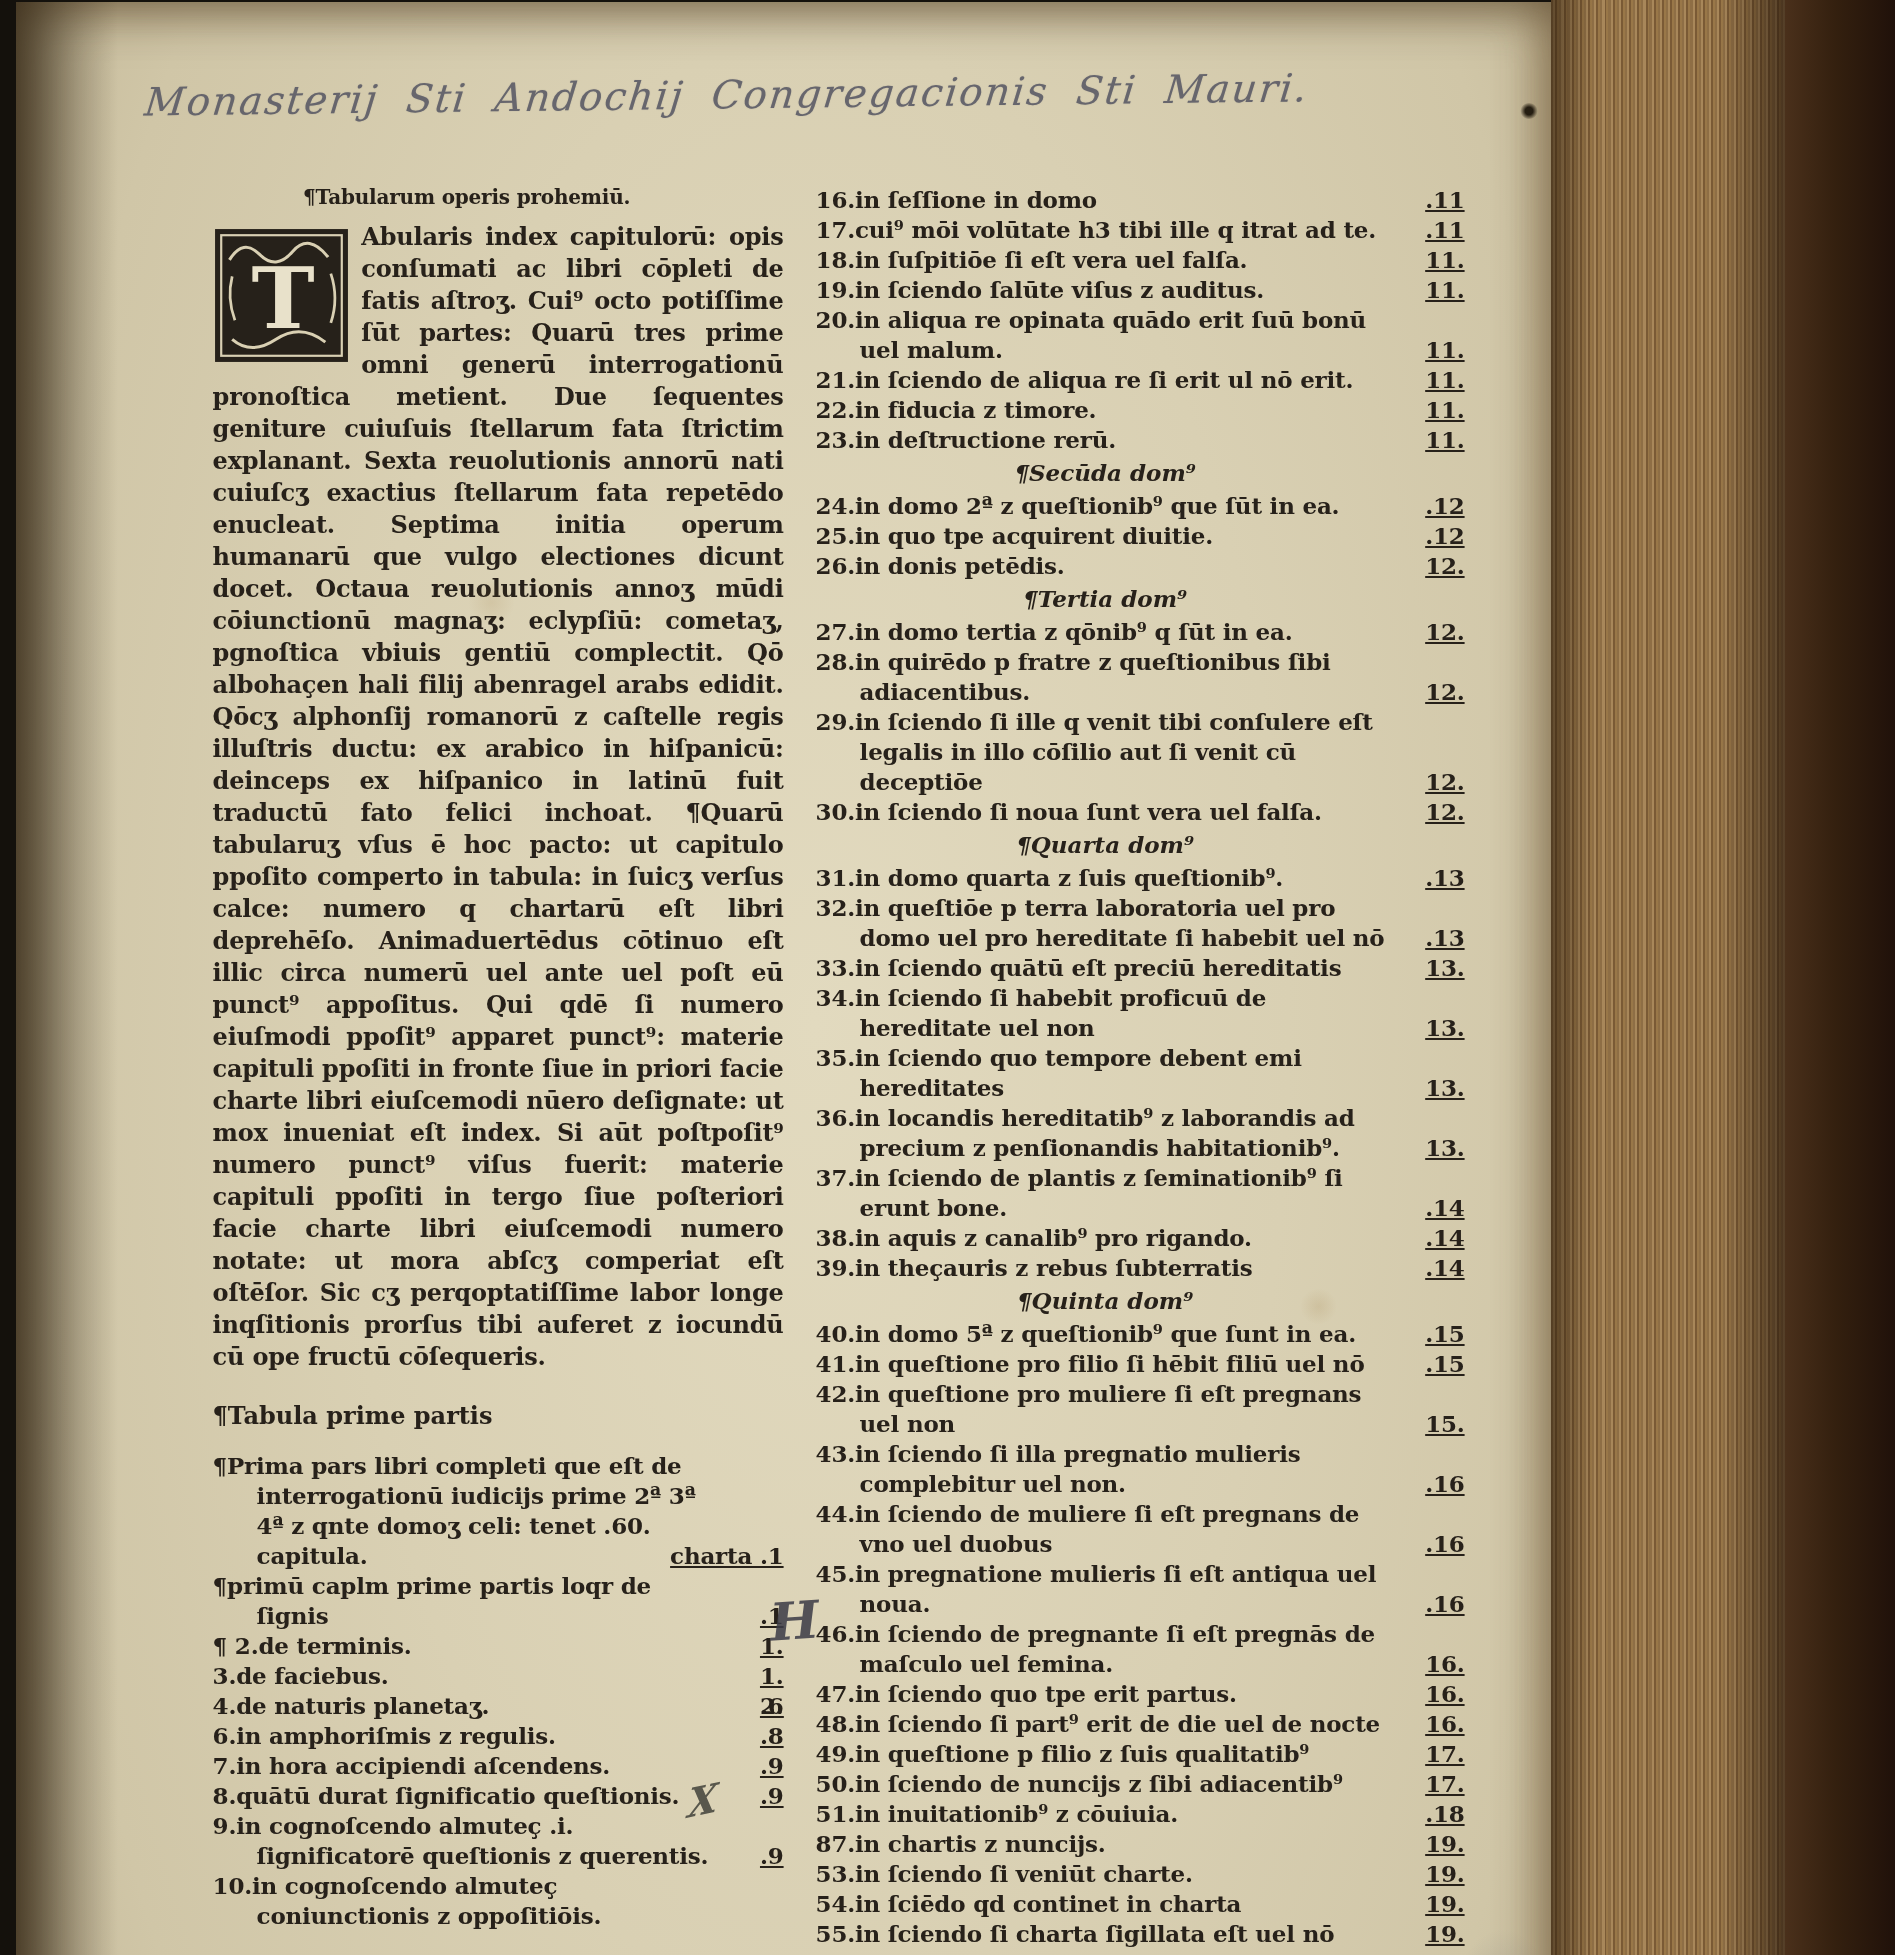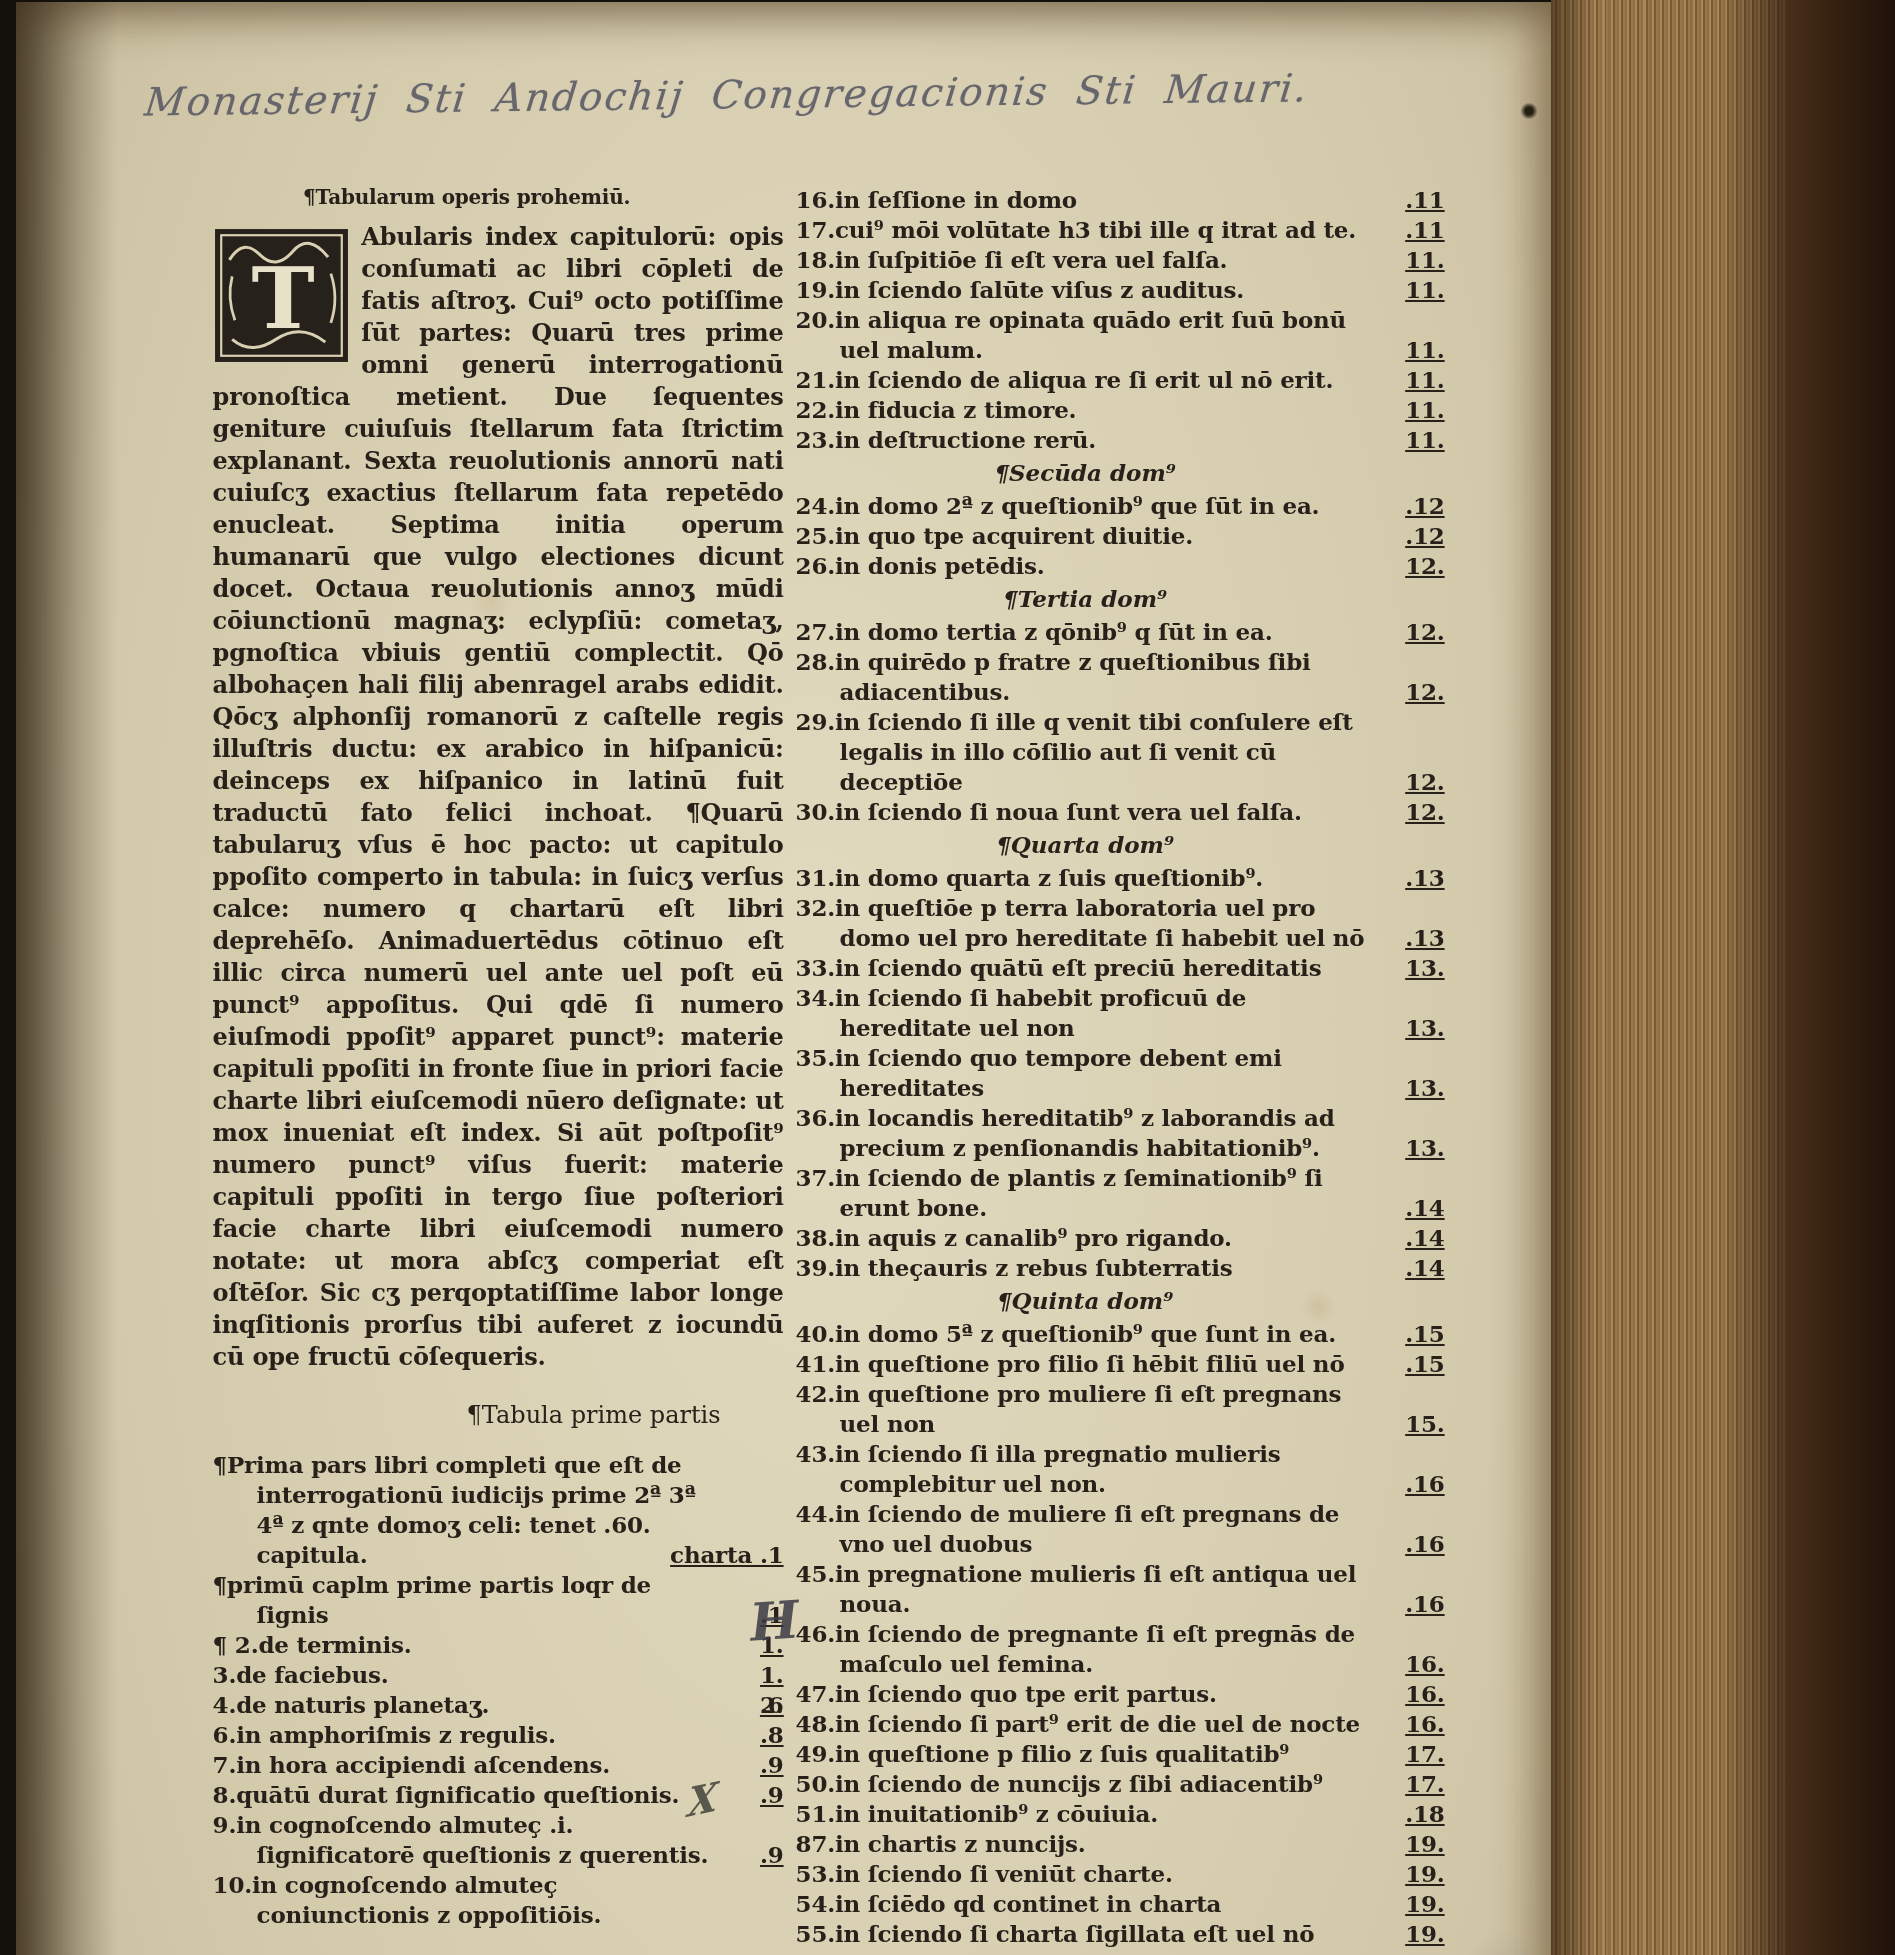--- a/index.html
+++ b/index.html
@@ -51,7 +51,7 @@
   
   .col{position:absolute;top:183px;}
   .col-left{left:197px;width:571px;}
-  .col-right{left:780px;width:649px;}
+  .col-right{left:800px;width:649px;}
 
   .page-heading{
     font-size:20px;font-weight:bold;text-align:center;

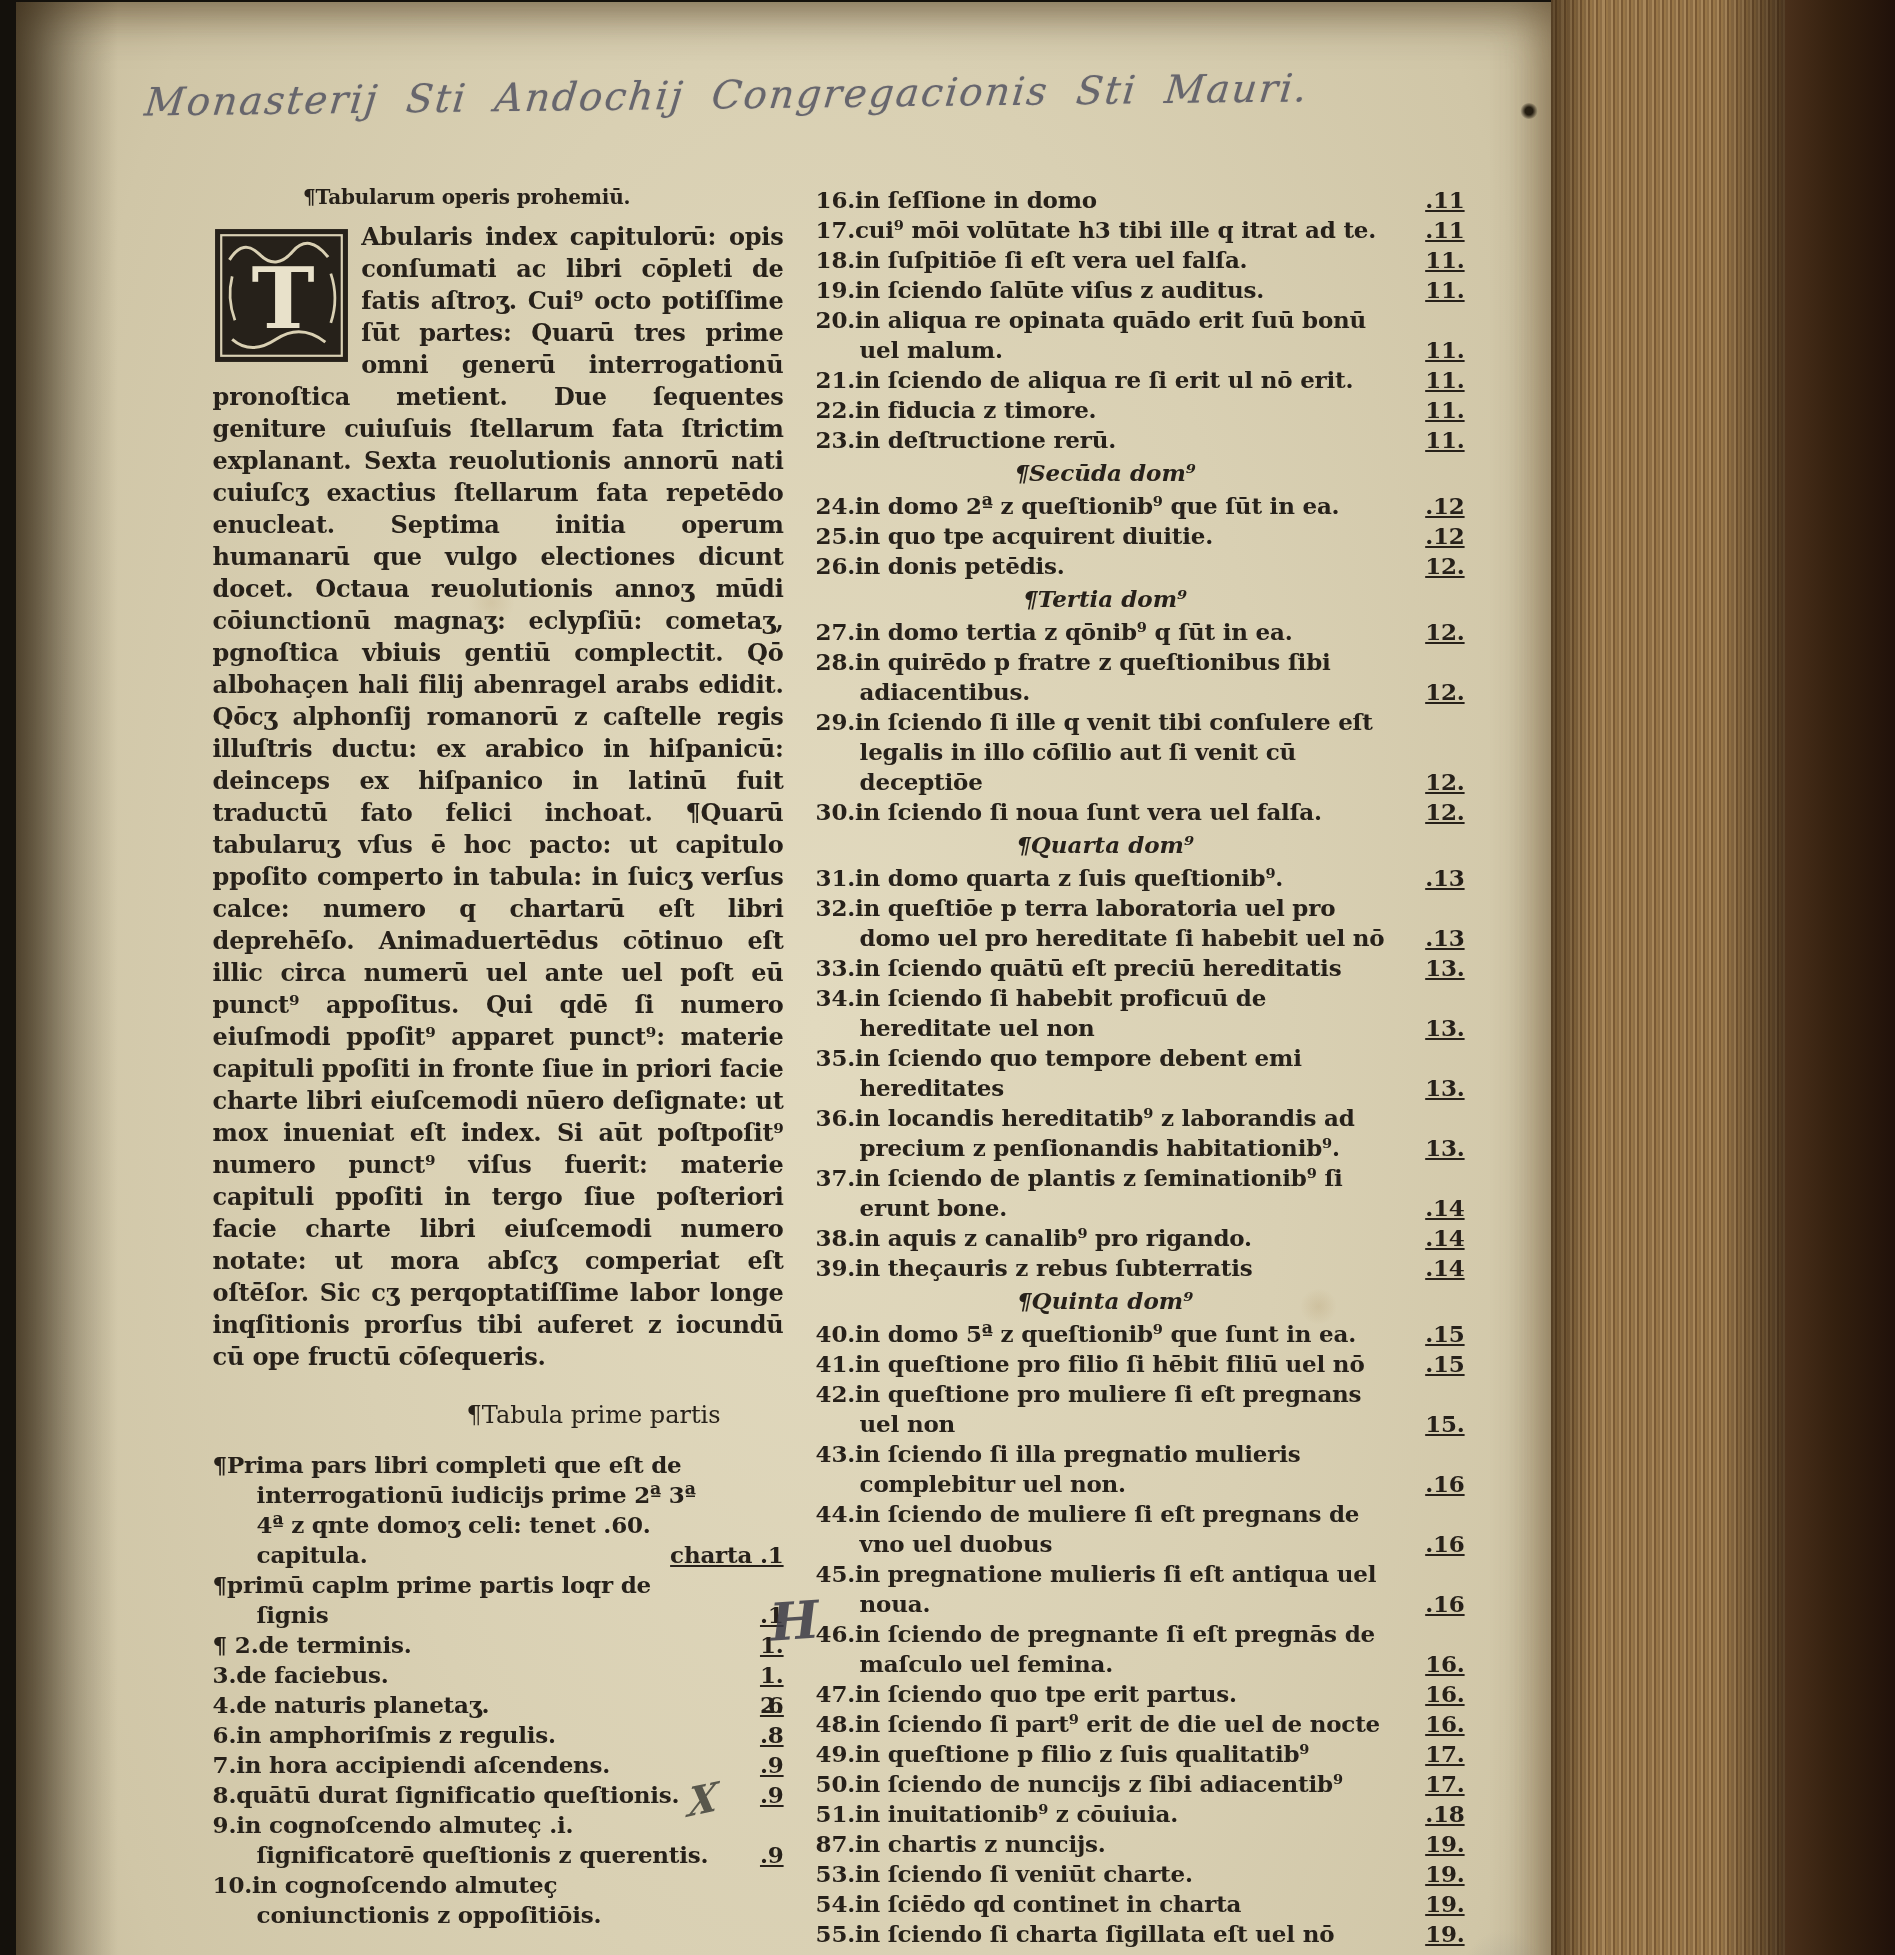--- a/index.html
+++ b/index.html
@@ -63,7 +63,7 @@
   }
   .dropcap{float:left;width:137px;height:137px;margin:6.3px 11.7px 4.7px 0;}
   .section-heading{
-    font-size:24px;font-weight:normal;text-align:right;
+    font-size:24px;font-weight:bold;text-align:left;
     margin:28px 63px 21.5px 0;clear:both;
   }
 

